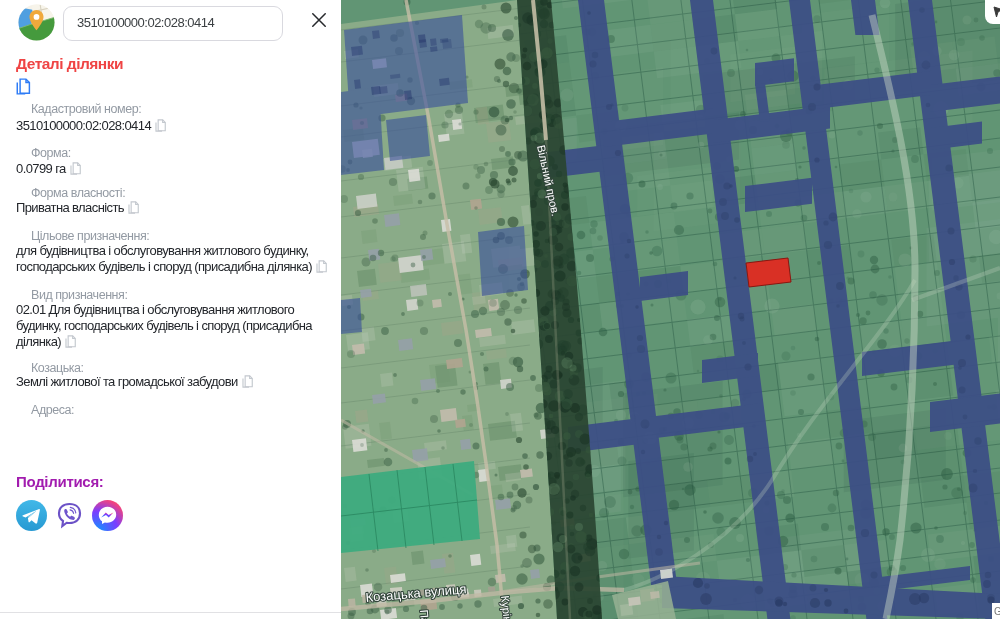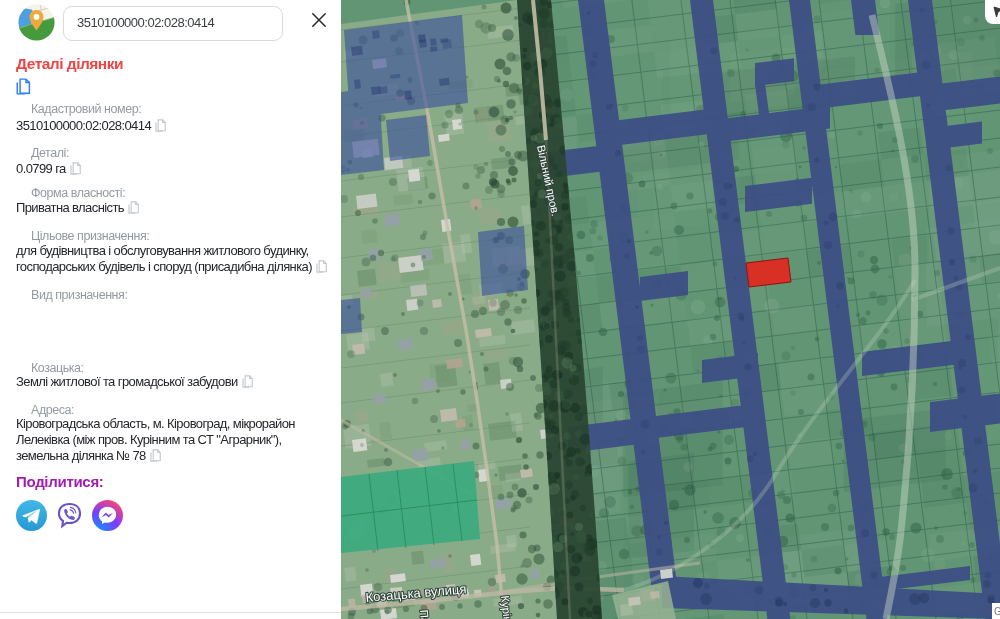--- a/index.html
+++ b/index.html
@@ -1409,7 +1409,7 @@
           <path d="M8.7 1 v3 h3" fill="none" stroke="#c3c8ce" stroke-width="1.3"></path>
           <path d="M1 4 v10 h7" fill="none" stroke="#c3c8ce" stroke-width="1.3"></path>
         </svg></div>
-<div class="lbl" style="top:145.8px">Деталі:</div>
+<div class="lbl" style="top:145.8px">Форма:</div>
 <div class="val" style="top:160.6px">0.0799 га<svg class="doc" width="11.5" height="13" viewBox="0 0 13 15">
           <path d="M3.5 1 h5.2 l3 3 v9.5 h-8.2 z" fill="none" stroke="#c3c8ce" stroke-width="1.3"></path>
           <path d="M8.7 1 v3 h3" fill="none" stroke="#c3c8ce" stroke-width="1.3"></path>

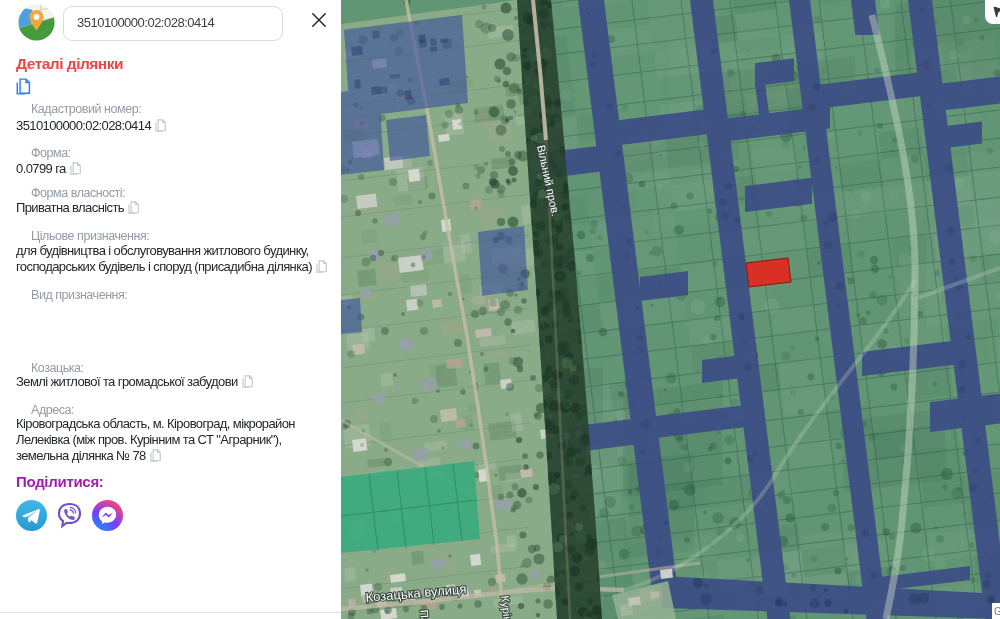--- a/index.html
+++ b/index.html
@@ -1428,6 +1428,11 @@
           <path d="M1 4 v10 h7" fill="none" stroke="#c3c8ce" stroke-width="1.3"></path>
         </svg></div>
 <div class="lbl" style="top:288.3px">Вид призначення:</div>
+<div class="val" style="top:301.6px">02.01 Для будівництва і обслуговування житлового<br>будинку, господарських будівель і споруд (присадибна<br>ділянка)<svg class="doc" width="11.5" height="13" viewBox="0 0 13 15">
+          <path d="M3.5 1 h5.2 l3 3 v9.5 h-8.2 z" fill="none" stroke="#c3c8ce" stroke-width="1.3"></path>
+          <path d="M8.7 1 v3 h3" fill="none" stroke="#c3c8ce" stroke-width="1.3"></path>
+          <path d="M1 4 v10 h7" fill="none" stroke="#c3c8ce" stroke-width="1.3"></path>
+        </svg></div>
 <div class="lbl" style="top:360.8px">Козацька:</div>
 <div class="val" style="top:374.1px">Землі житлової та громадської забудови<svg class="doc" width="11.5" height="13" viewBox="0 0 13 15">
           <path d="M3.5 1 h5.2 l3 3 v9.5 h-8.2 z" fill="none" stroke="#c3c8ce" stroke-width="1.3"></path>

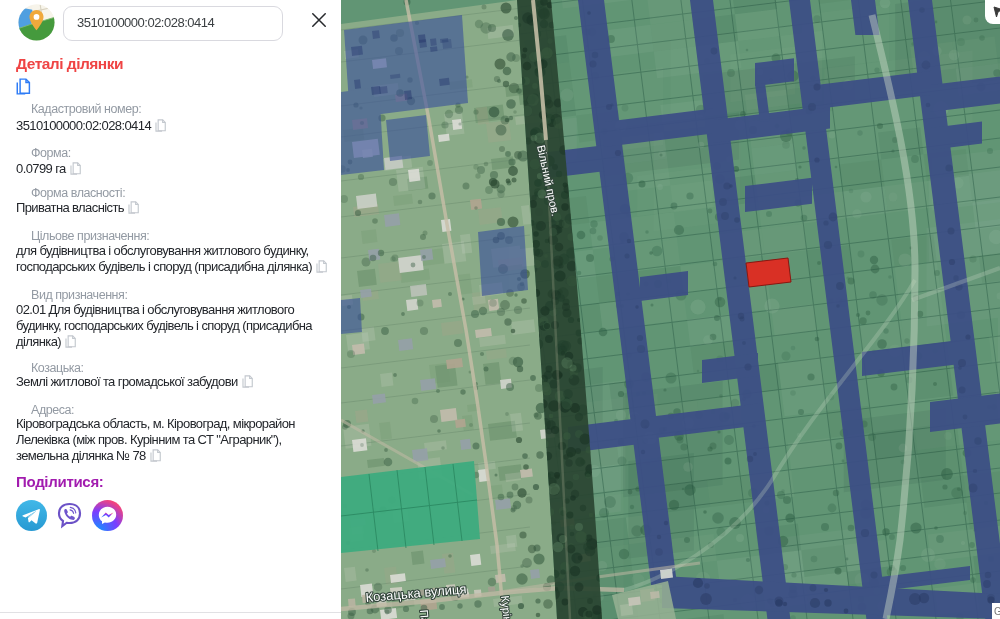--- a/index.html
+++ b/index.html
@@ -1440,11 +1440,6 @@
           <path d="M1 4 v10 h7" fill="none" stroke="#c3c8ce" stroke-width="1.3"></path>
         </svg></div>
 <div class="lbl" style="top:402.8px">Адреса:</div>
-<div class="val" style="top:415.6px">Кіровоградська область, м. Кіровоград, мікрорайон<br>Лелеківка (між пров. Курінним та СТ "Аграрник"),<br>земельна ділянка № 78<svg class="doc" width="11.5" height="13" viewBox="0 0 13 15">
-          <path d="M3.5 1 h5.2 l3 3 v9.5 h-8.2 z" fill="none" stroke="#c3c8ce" stroke-width="1.3"></path>
-          <path d="M8.7 1 v3 h3" fill="none" stroke="#c3c8ce" stroke-width="1.3"></path>
-          <path d="M1 4 v10 h7" fill="none" stroke="#c3c8ce" stroke-width="1.3"></path>
-        </svg></div>
 <h2>Поділитися:</h2>
 <div style="position:absolute;left:0;top:612px;width:341px;height:1px;background:#e1e1e4"></div>
 <div class="soc"><svg width="31" height="31" viewBox="0 0 31 31">

